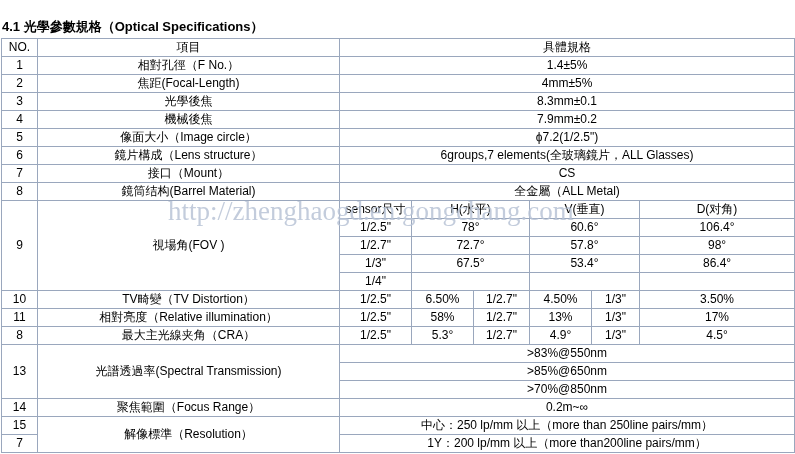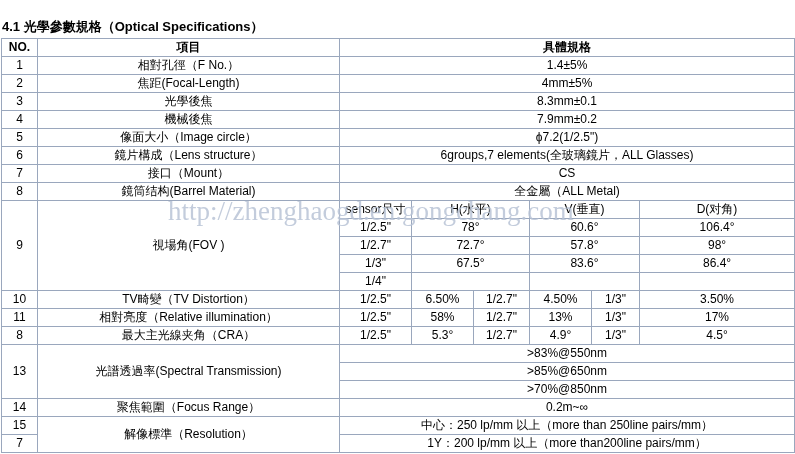--- a/index.html
+++ b/index.html
@@ -37,7 +37,7 @@
   }
   .no-col{width:36px;}
   .item-col{width:302px;}
-  .hdr{font-weight:bold;}
+  .hdr{font-weight:normal;}
   .leftal{text-align:left;padding-left:6px;}
   .watermark{
     position:absolute;

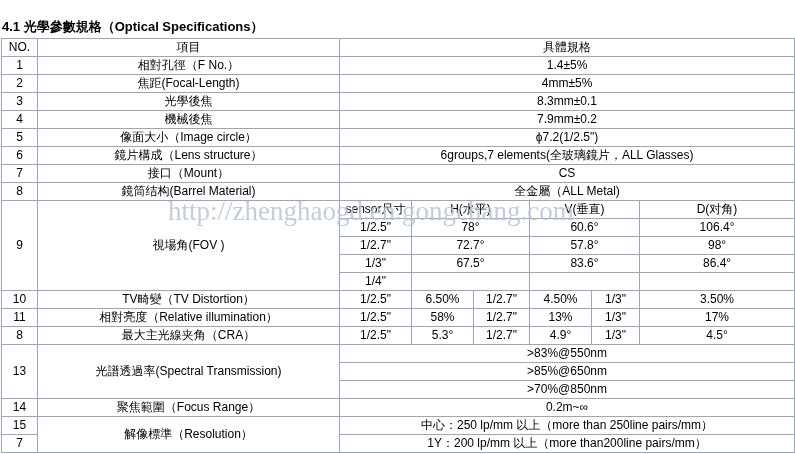--- a/index.html
+++ b/index.html
@@ -142,7 +142,7 @@
   <tr>
     <td>1/3"</td>
     <td colspan="2">67.5°</td>
-    <td colspan="2">83.6°</td>
+    <td colspan="2">53.4°</td>
     <td>86.4°</td>
   </tr>
   <tr>

